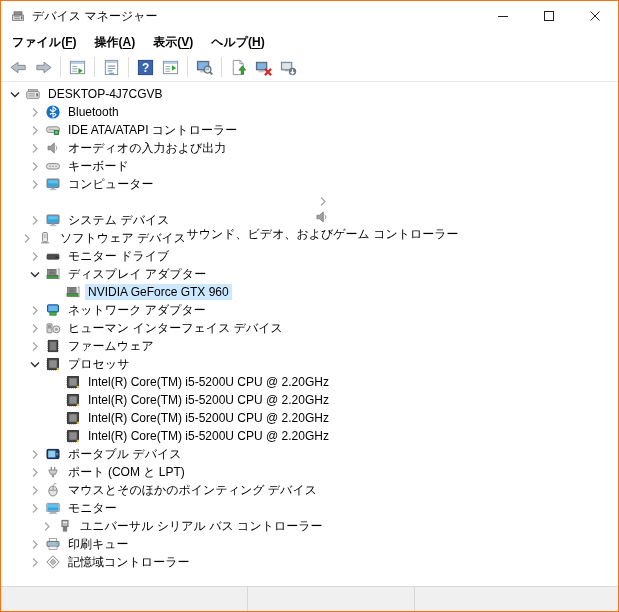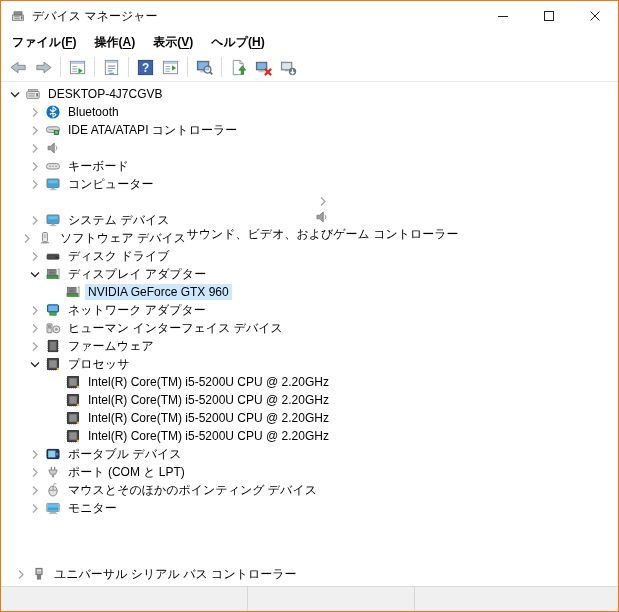--- a/index.html
+++ b/index.html
@@ -248,6 +248,7 @@
             <path d="M10.8 5.6c1.3 1.4 1.3 3.4 0 4.8" fill="none" stroke="#9b9b9b" stroke-width="1"></path>
           </svg>
         </span>
+        <span class="tlabel">オーディオの入力および出力</span>
       </div>
       <div class="row" style="padding-left: 26px;">
         <span class="chev">

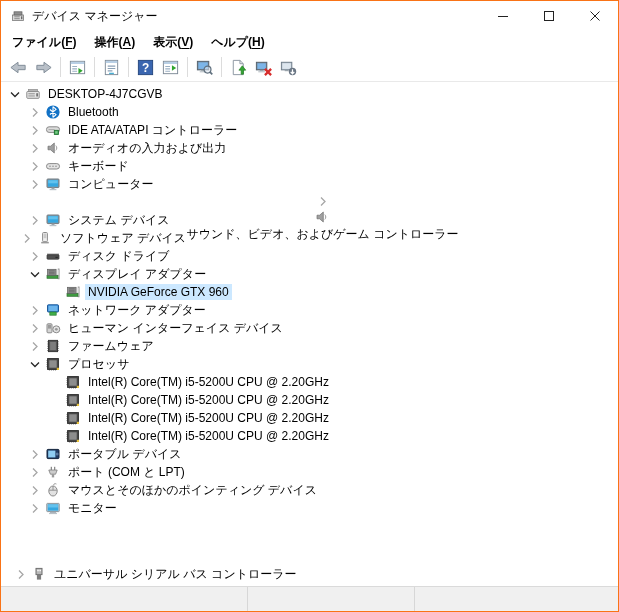--- a/index.html
+++ b/index.html
@@ -342,7 +342,7 @@
             <rect x="10.4" y="8.8" width="2.4" height="1" fill="#222"></rect>
           </svg>
         </span>
-        <span class="tlabel">ディスク ドライブ</span>
+        <span class="tlabel">モニター ドライブ</span>
       </div>
       <div class="row" style="padding-left: 26px;">
         <span class="chev">

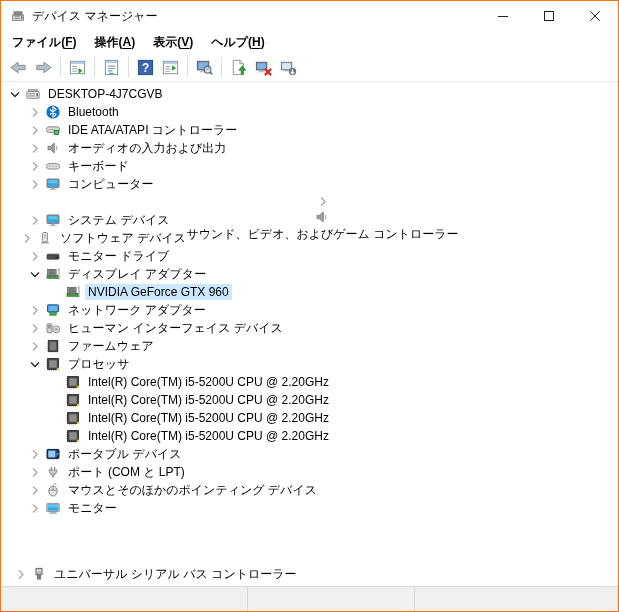--- a/index.html
+++ b/index.html
@@ -545,7 +545,7 @@
         </span>
         <span class="tlabel">モニター</span>
       </div>
-      <div class="row" style="padding-left: 12px; margin-top: 48px;">
+      <div class="row" style="padding-left: 38px;">
         <span class="chev">
           <svg viewBox="0 0 16 16">
             <path d="M6 4.5l4 4-4 4" fill="none" stroke="#a6a6a6" stroke-width="1.3"></path>

